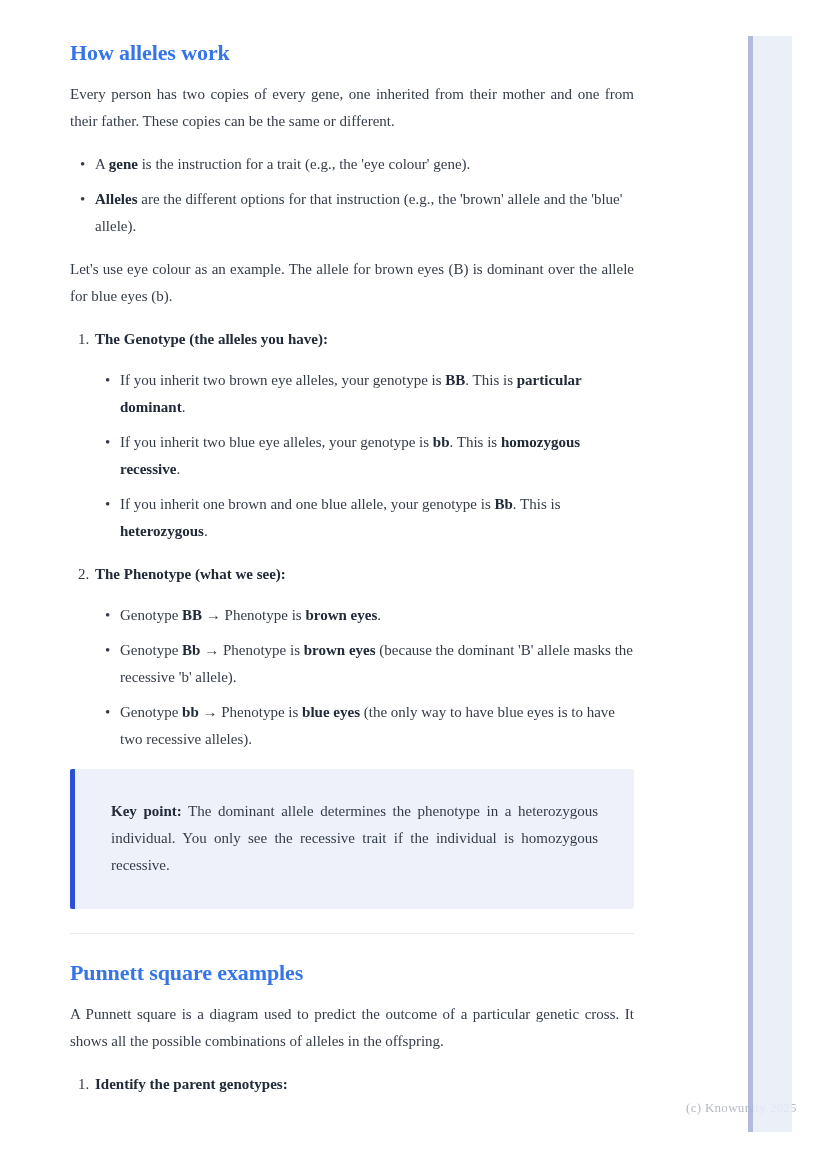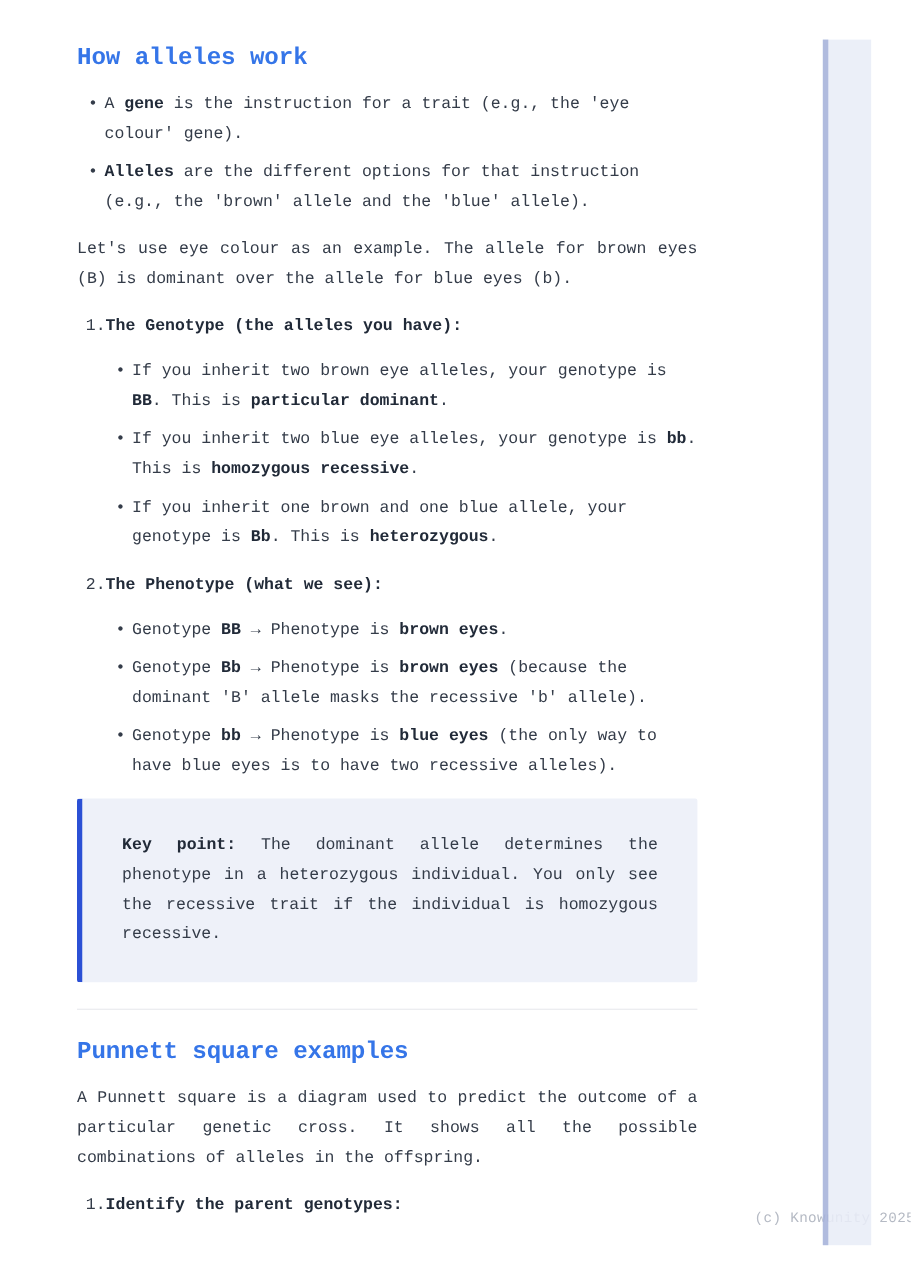--- a/index.html
+++ b/index.html
@@ -9,7 +9,7 @@
     height: 1171px;
     background: #ffffff;
     overflow: hidden;
-    font-family: Liberation Mono, monospace;
+    font-family: Liberation Serif, serif;
     font-size: 15px;
     line-height: 27px;
     color: var(--text, #343c49);

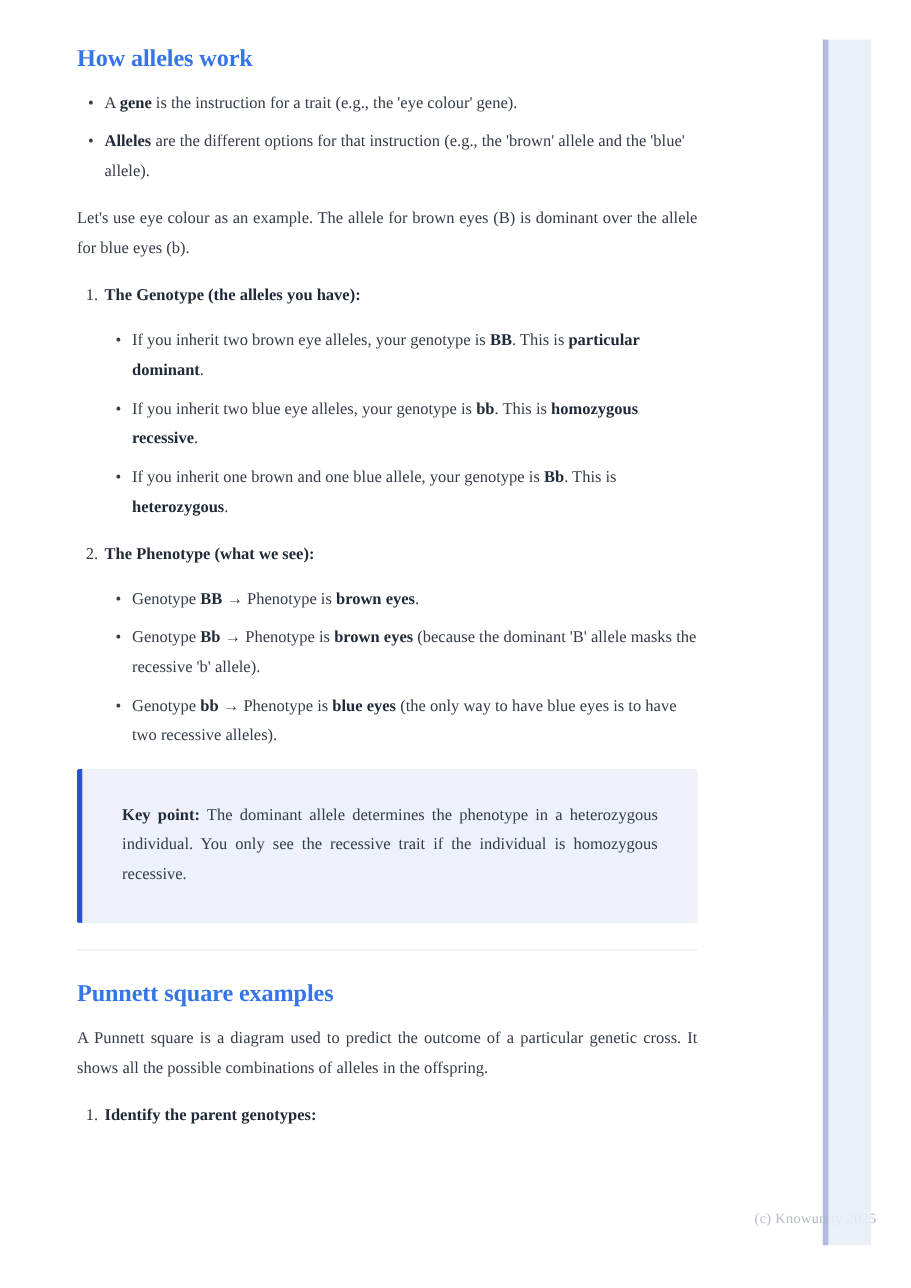--- a/index.html
+++ b/index.html
@@ -94,6 +94,7 @@
 
     <h1 class="h">How alleles work</h1>
 
+    <p class="para just"><span>Every person has two copies of every gene, one inherited from their mother and one from their father. These copies can be the same or different.</span></p>
 
     <ul class="blist">
       <li class="brow">

